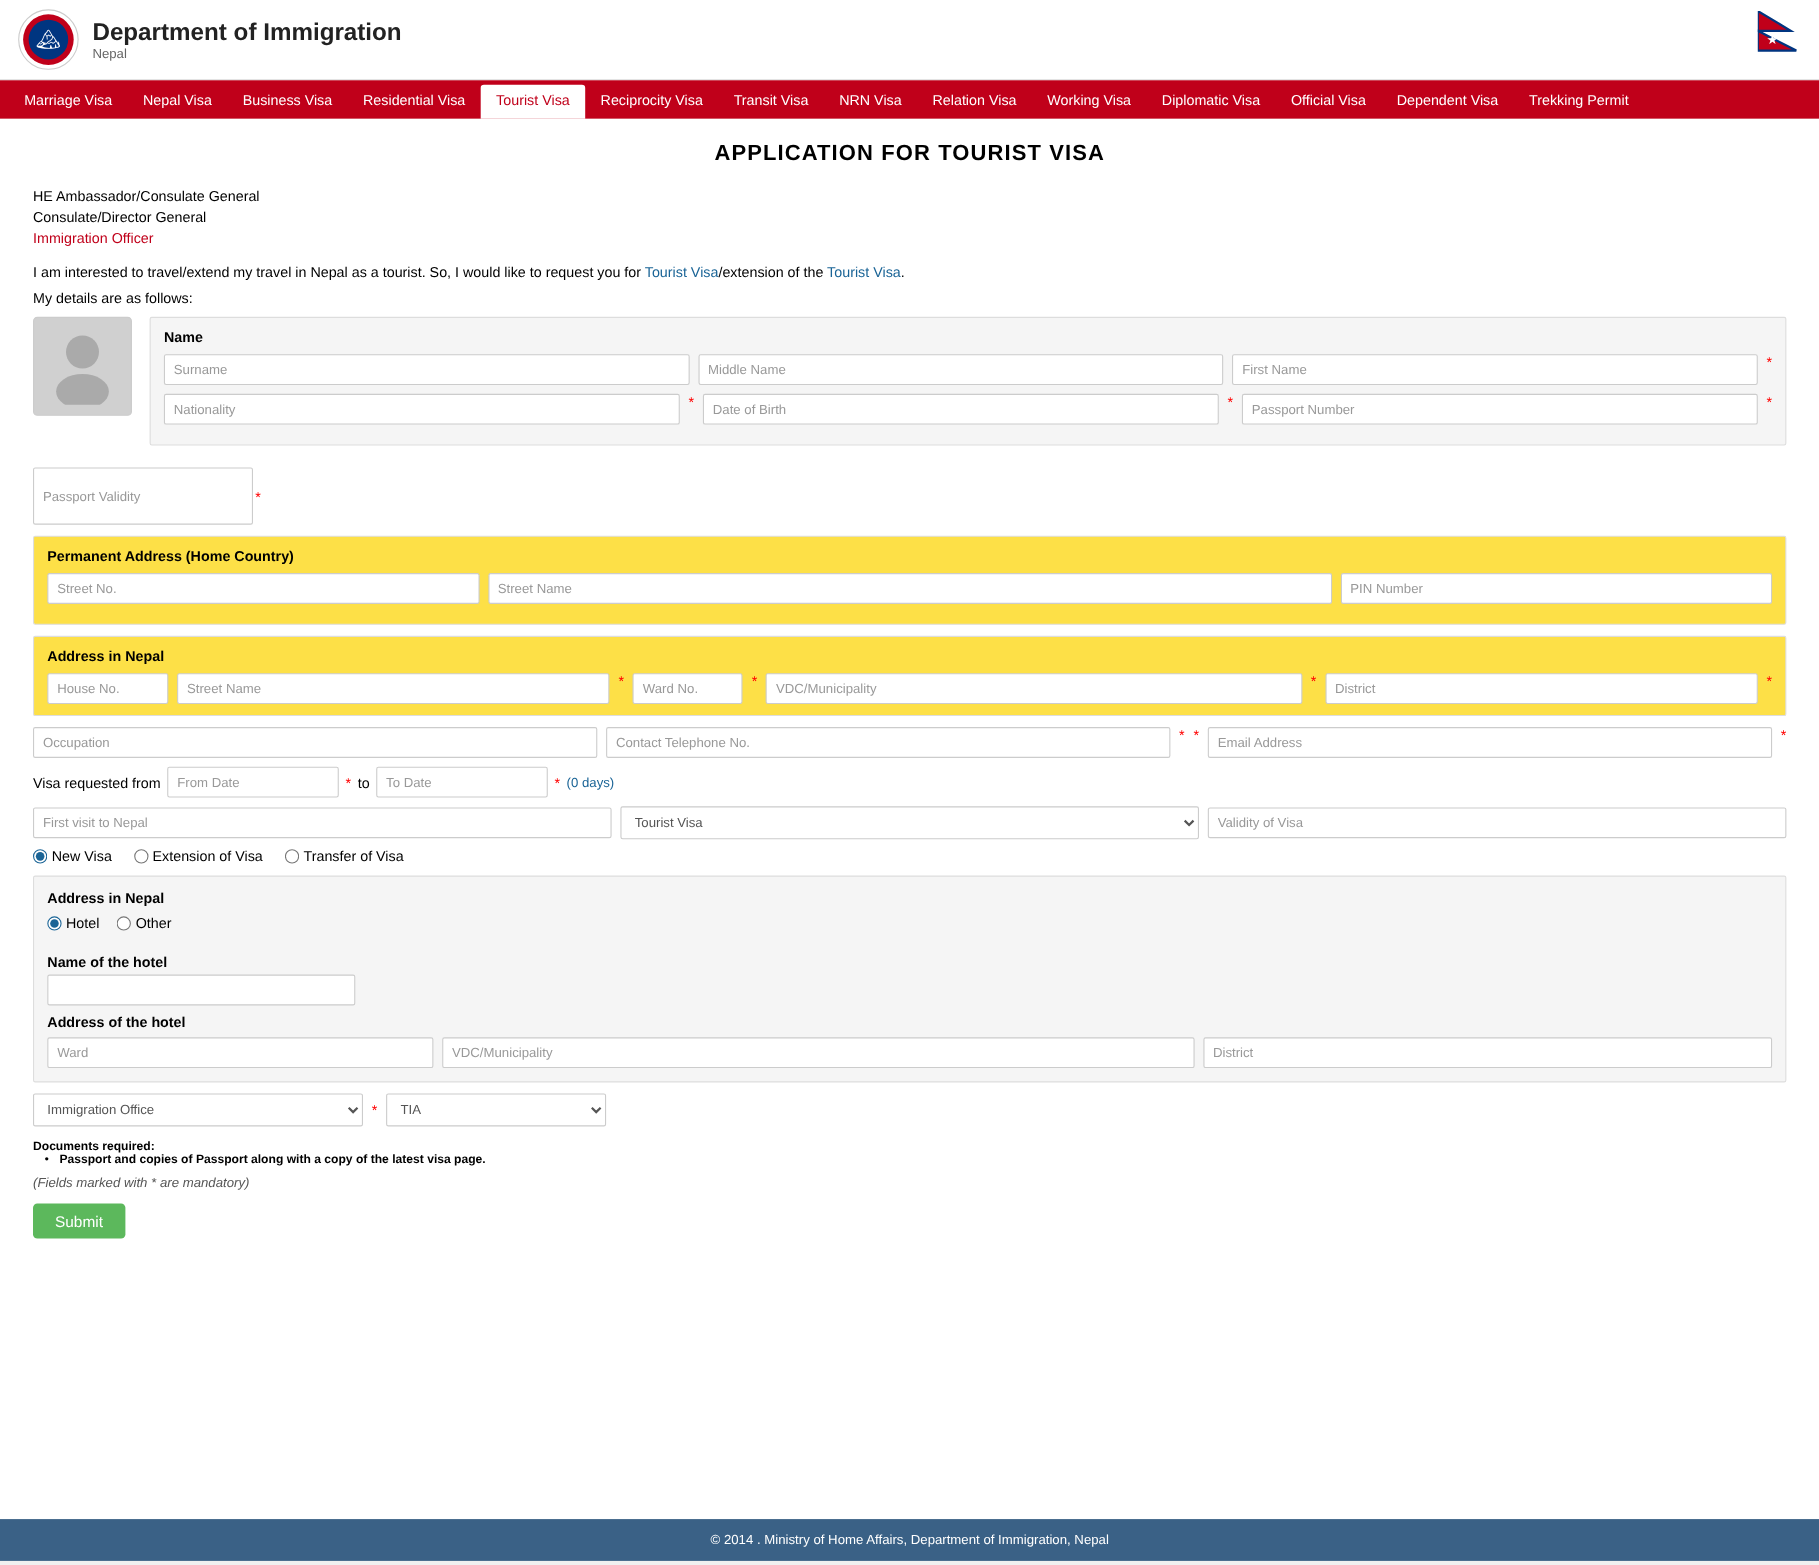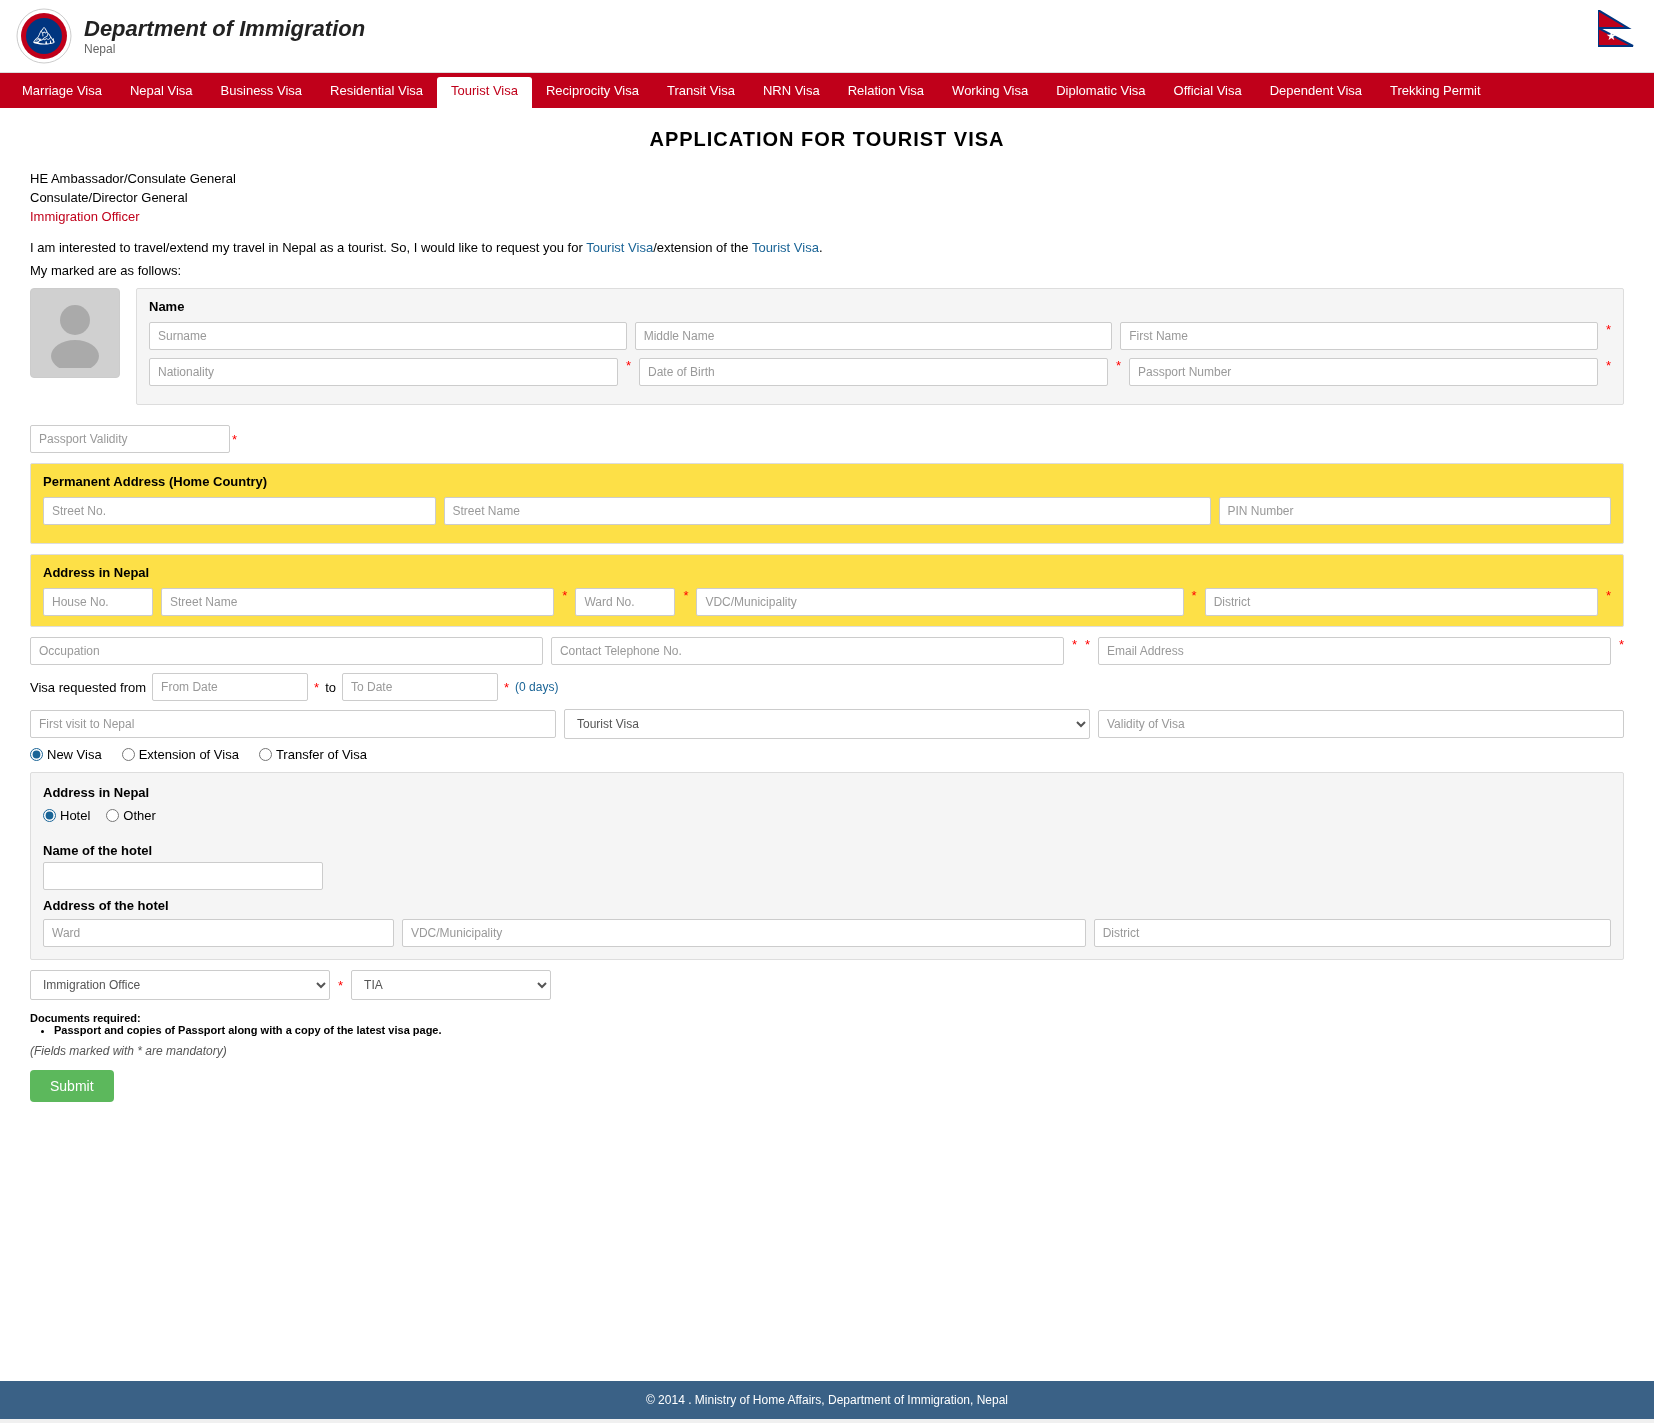--- a/index.html
+++ b/index.html
@@ -8,7 +8,7 @@
     
     .header { background: #fff; display: flex; align-items: center; justify-content: space-between; padding: 8px 16px; border-bottom: 1px solid #ddd; }
     .header-left { display: flex; align-items: center; gap: 12px; }
-    .header-title h1 { font-size: 22px; font-weight: bold; color: #222; font-style: italic; }
+    .header-title h1 { font-size: 22px; font-weight: bold; color: #222; }
     .header-title p { font-size: 12px; color: #666; }
 
     

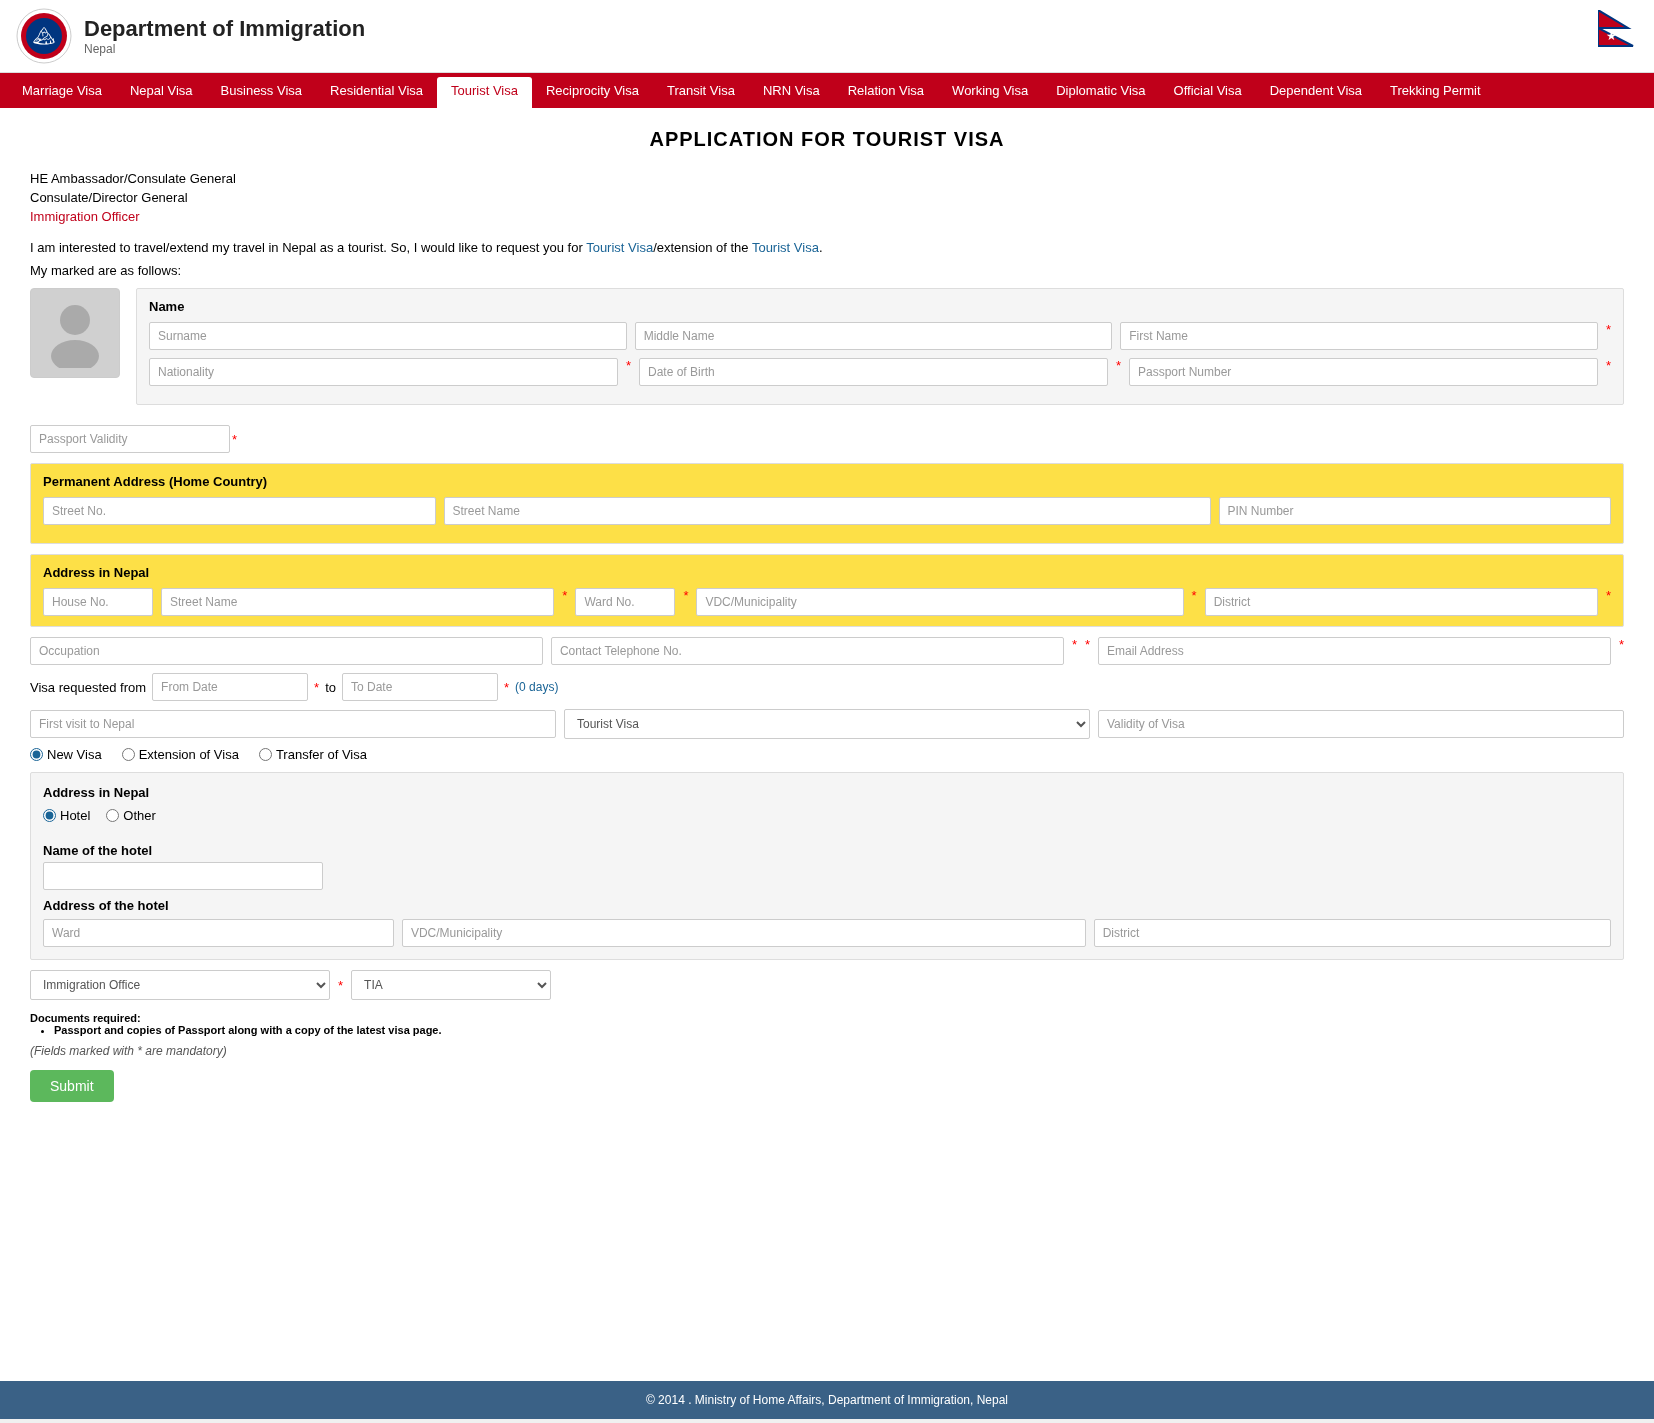--- a/index.html
+++ b/index.html
@@ -163,7 +163,7 @@
   <p style="margin-bottom:8px; font-size:13px;">
     I am interested to travel/extend my travel in Nepal as a tourist. So, I would like to request you for <span style="color:#1a6496;">Tourist Visa</span>/extension of the <span style="color:#1a6496;">Tourist Visa</span>.
   </p>
-  <p style="margin-bottom:10px; font-size:13px;">My marked are as follows:</p>
+  <p style="margin-bottom:10px; font-size:13px;">My details are as follows:</p>
 
   
   <div class="form-top">

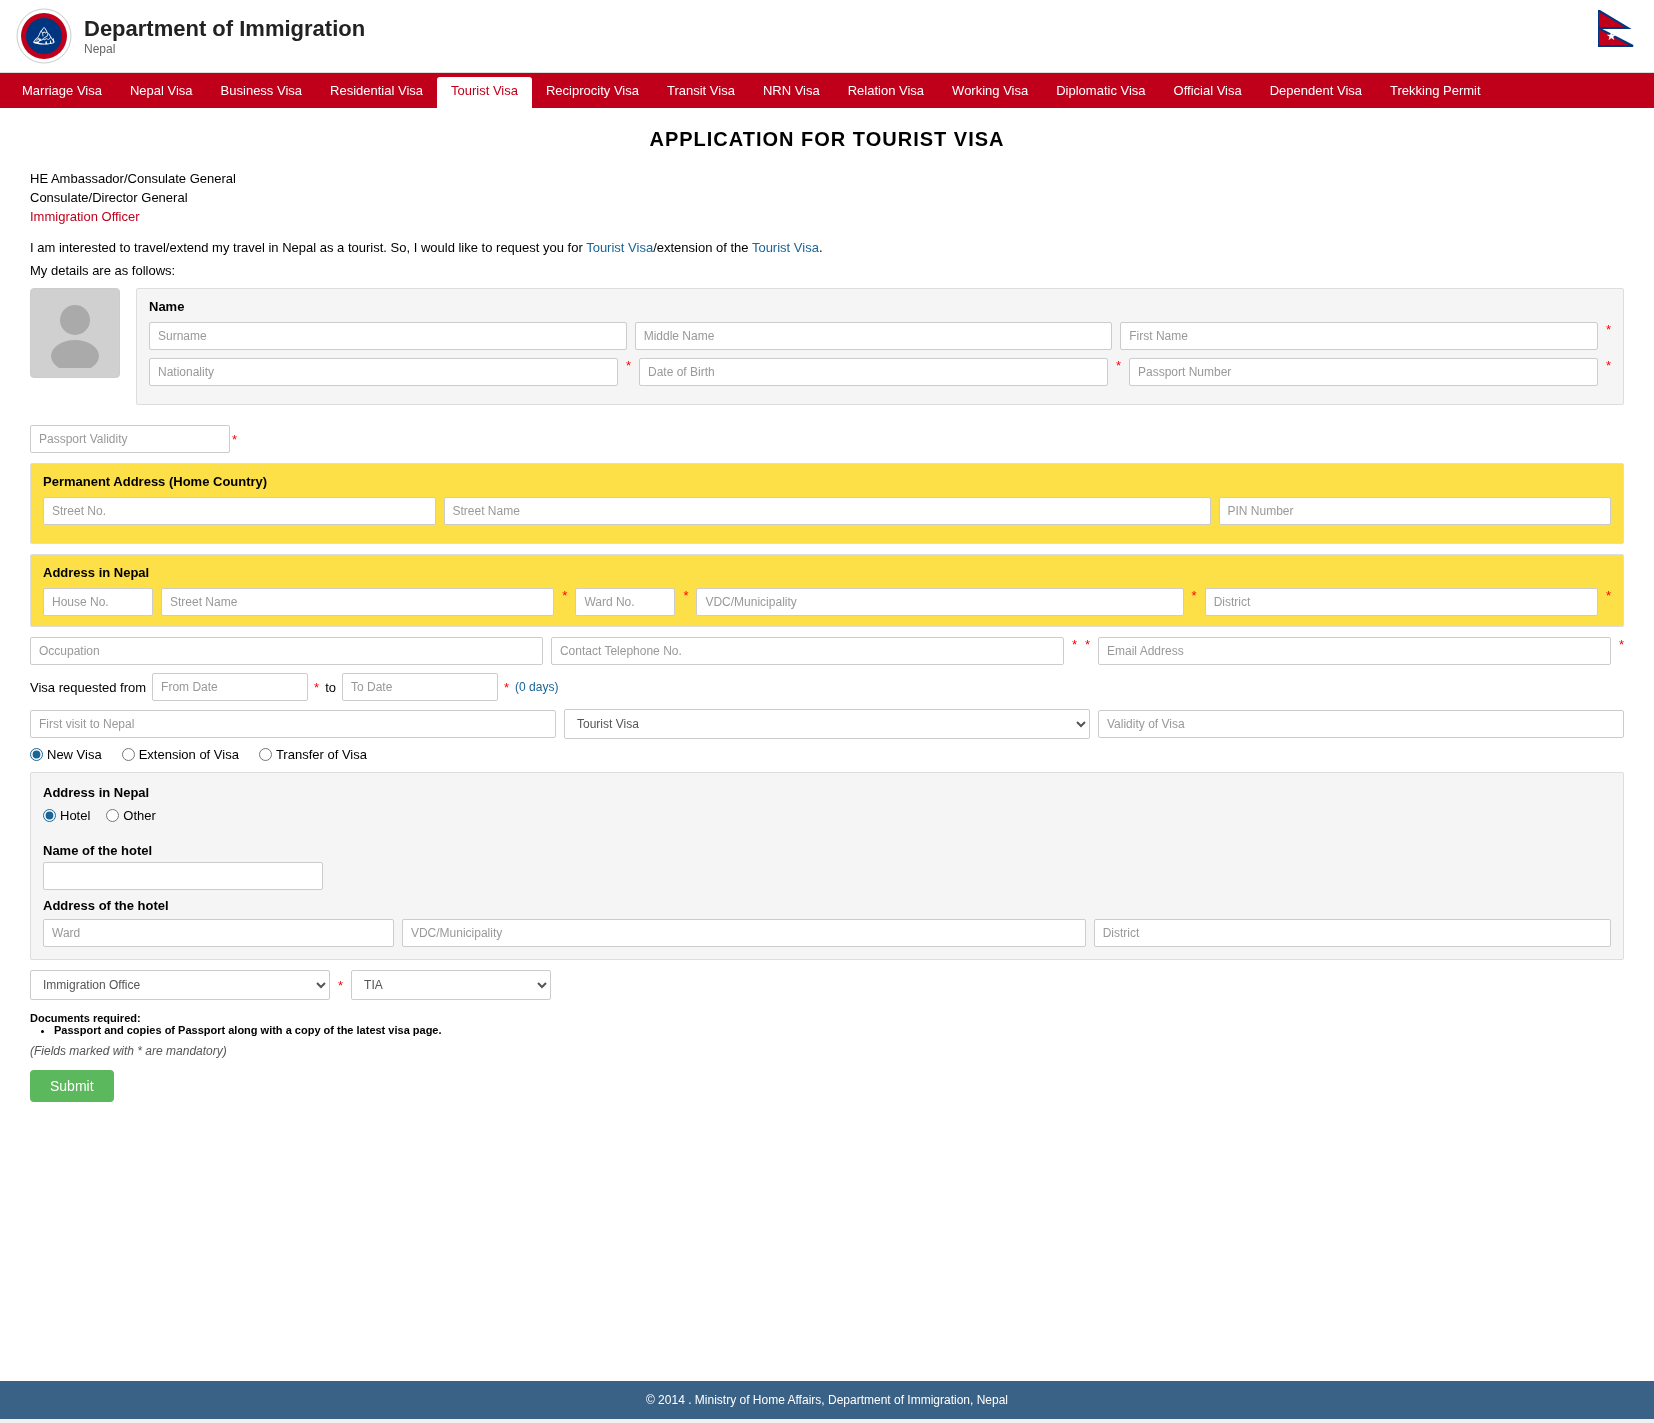--- a/index.html
+++ b/index.html
@@ -37,7 +37,7 @@
 
     
     .passport-validity-row { display: flex; align-items: center; margin-bottom: 10px; }
-    .passport-validity-row input { width: 200px; padding: 6px 8px; border: 1px solid #ccc; border-radius: 2px; font-size: 12px; background: #fff; color: #555; }
+    .passport-validity-row input { width: 200px; padding: 18px 8px; border: 1px solid #ccc; border-radius: 2px; font-size: 12px; background: #fff; color: #555; }
     .passport-validity-row input::placeholder { color: #999; }
     .required { color: red; margin-left: 2px; }
 

